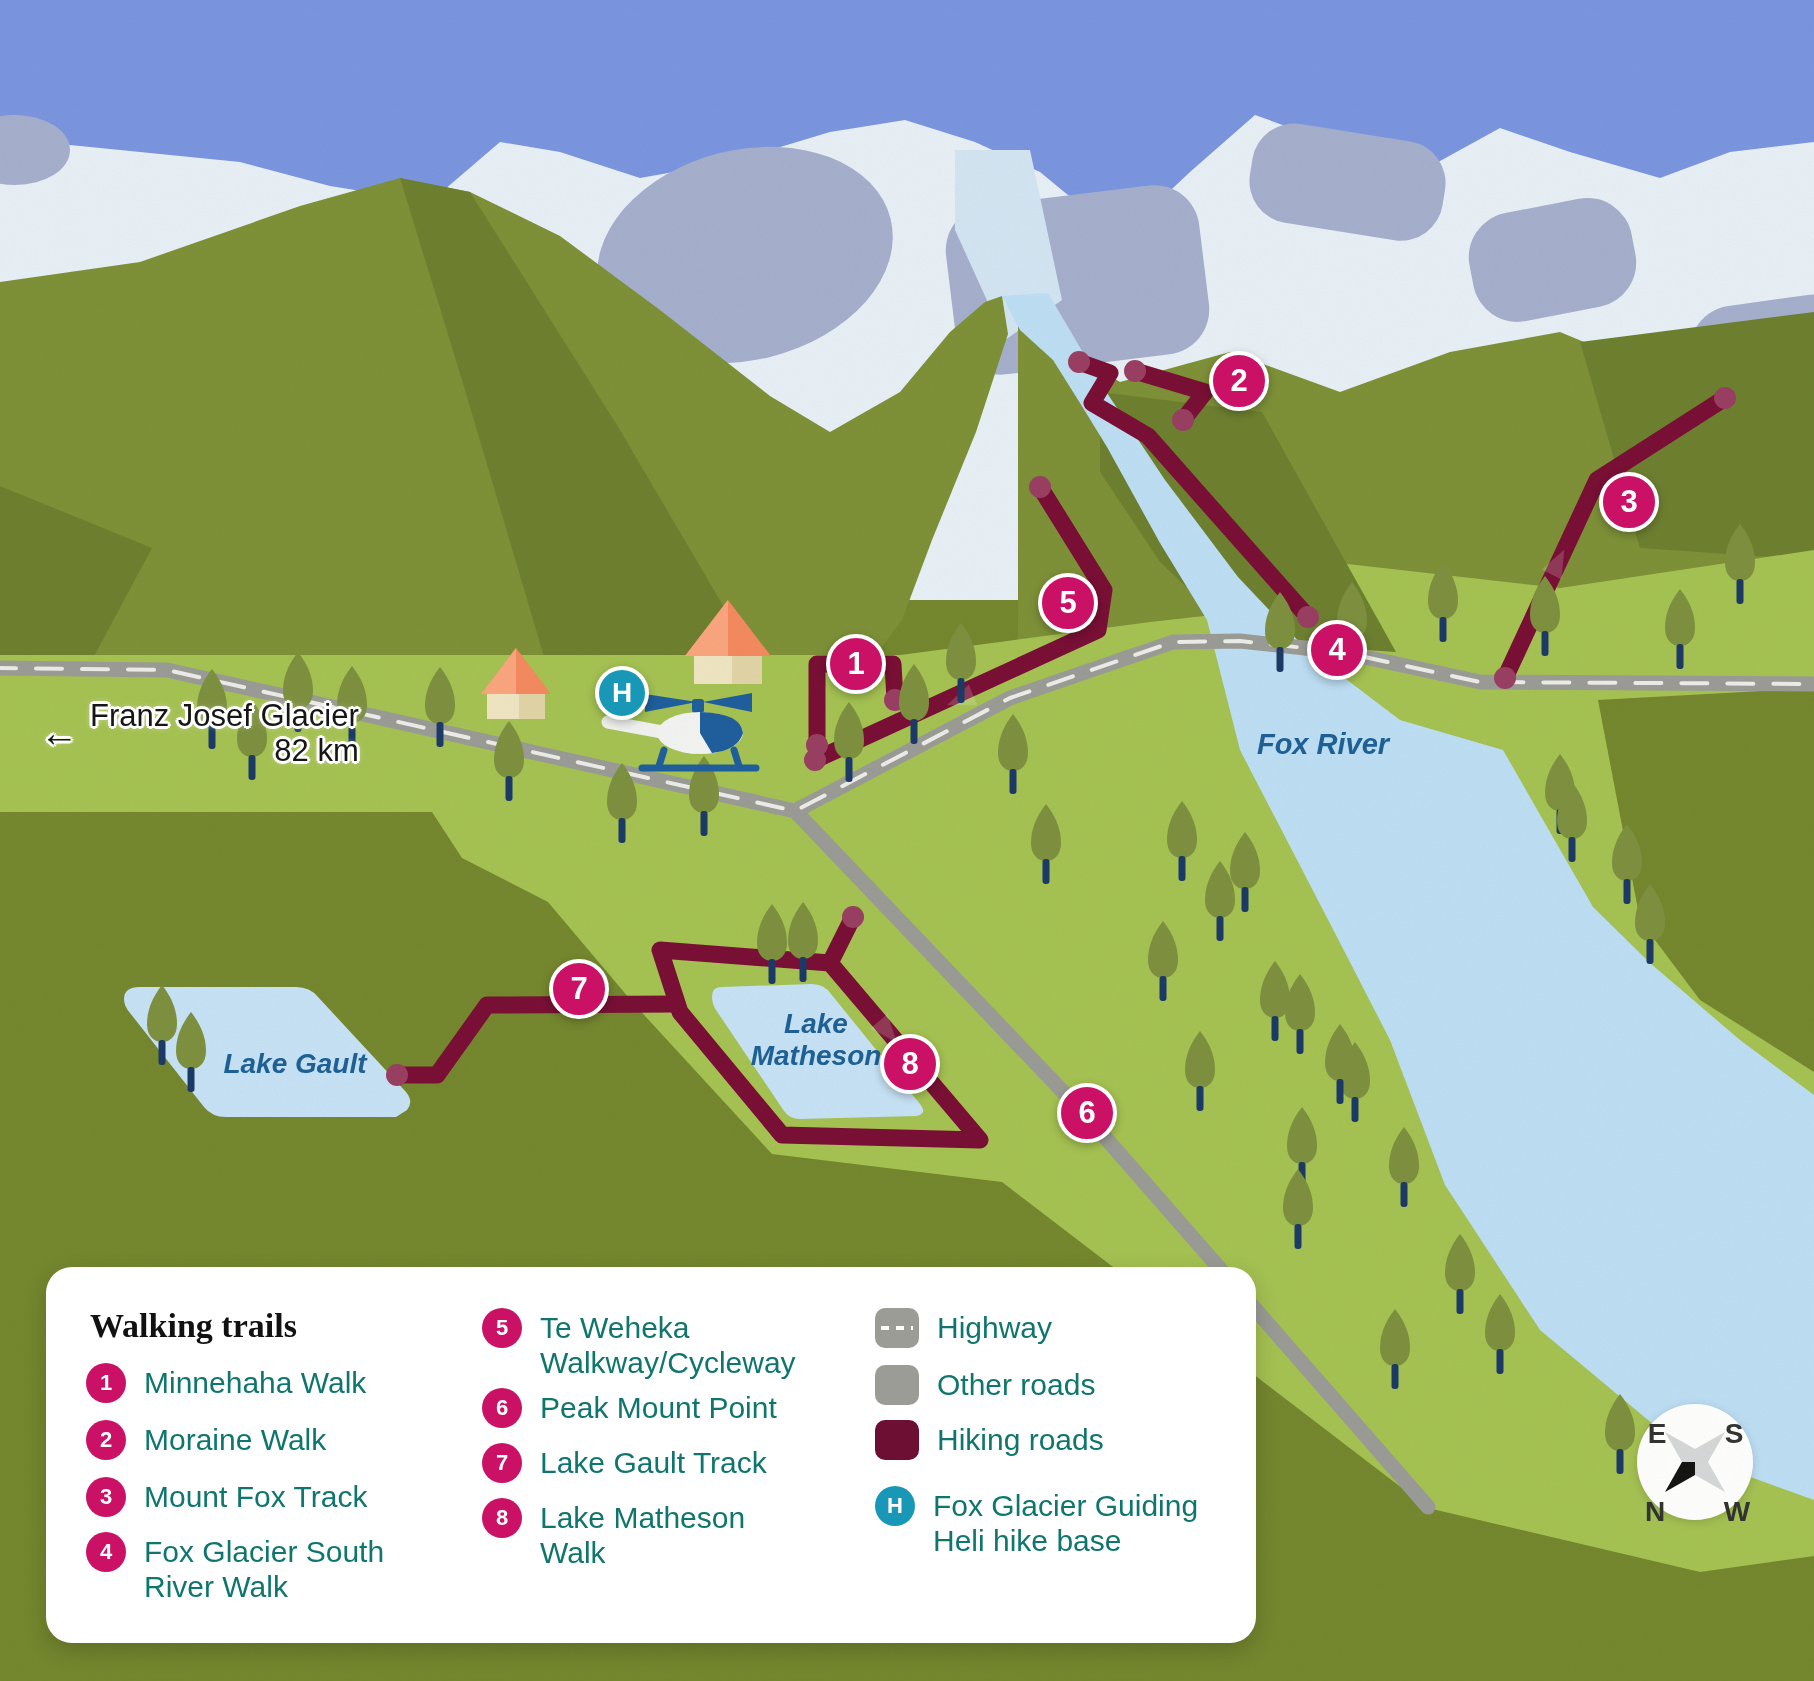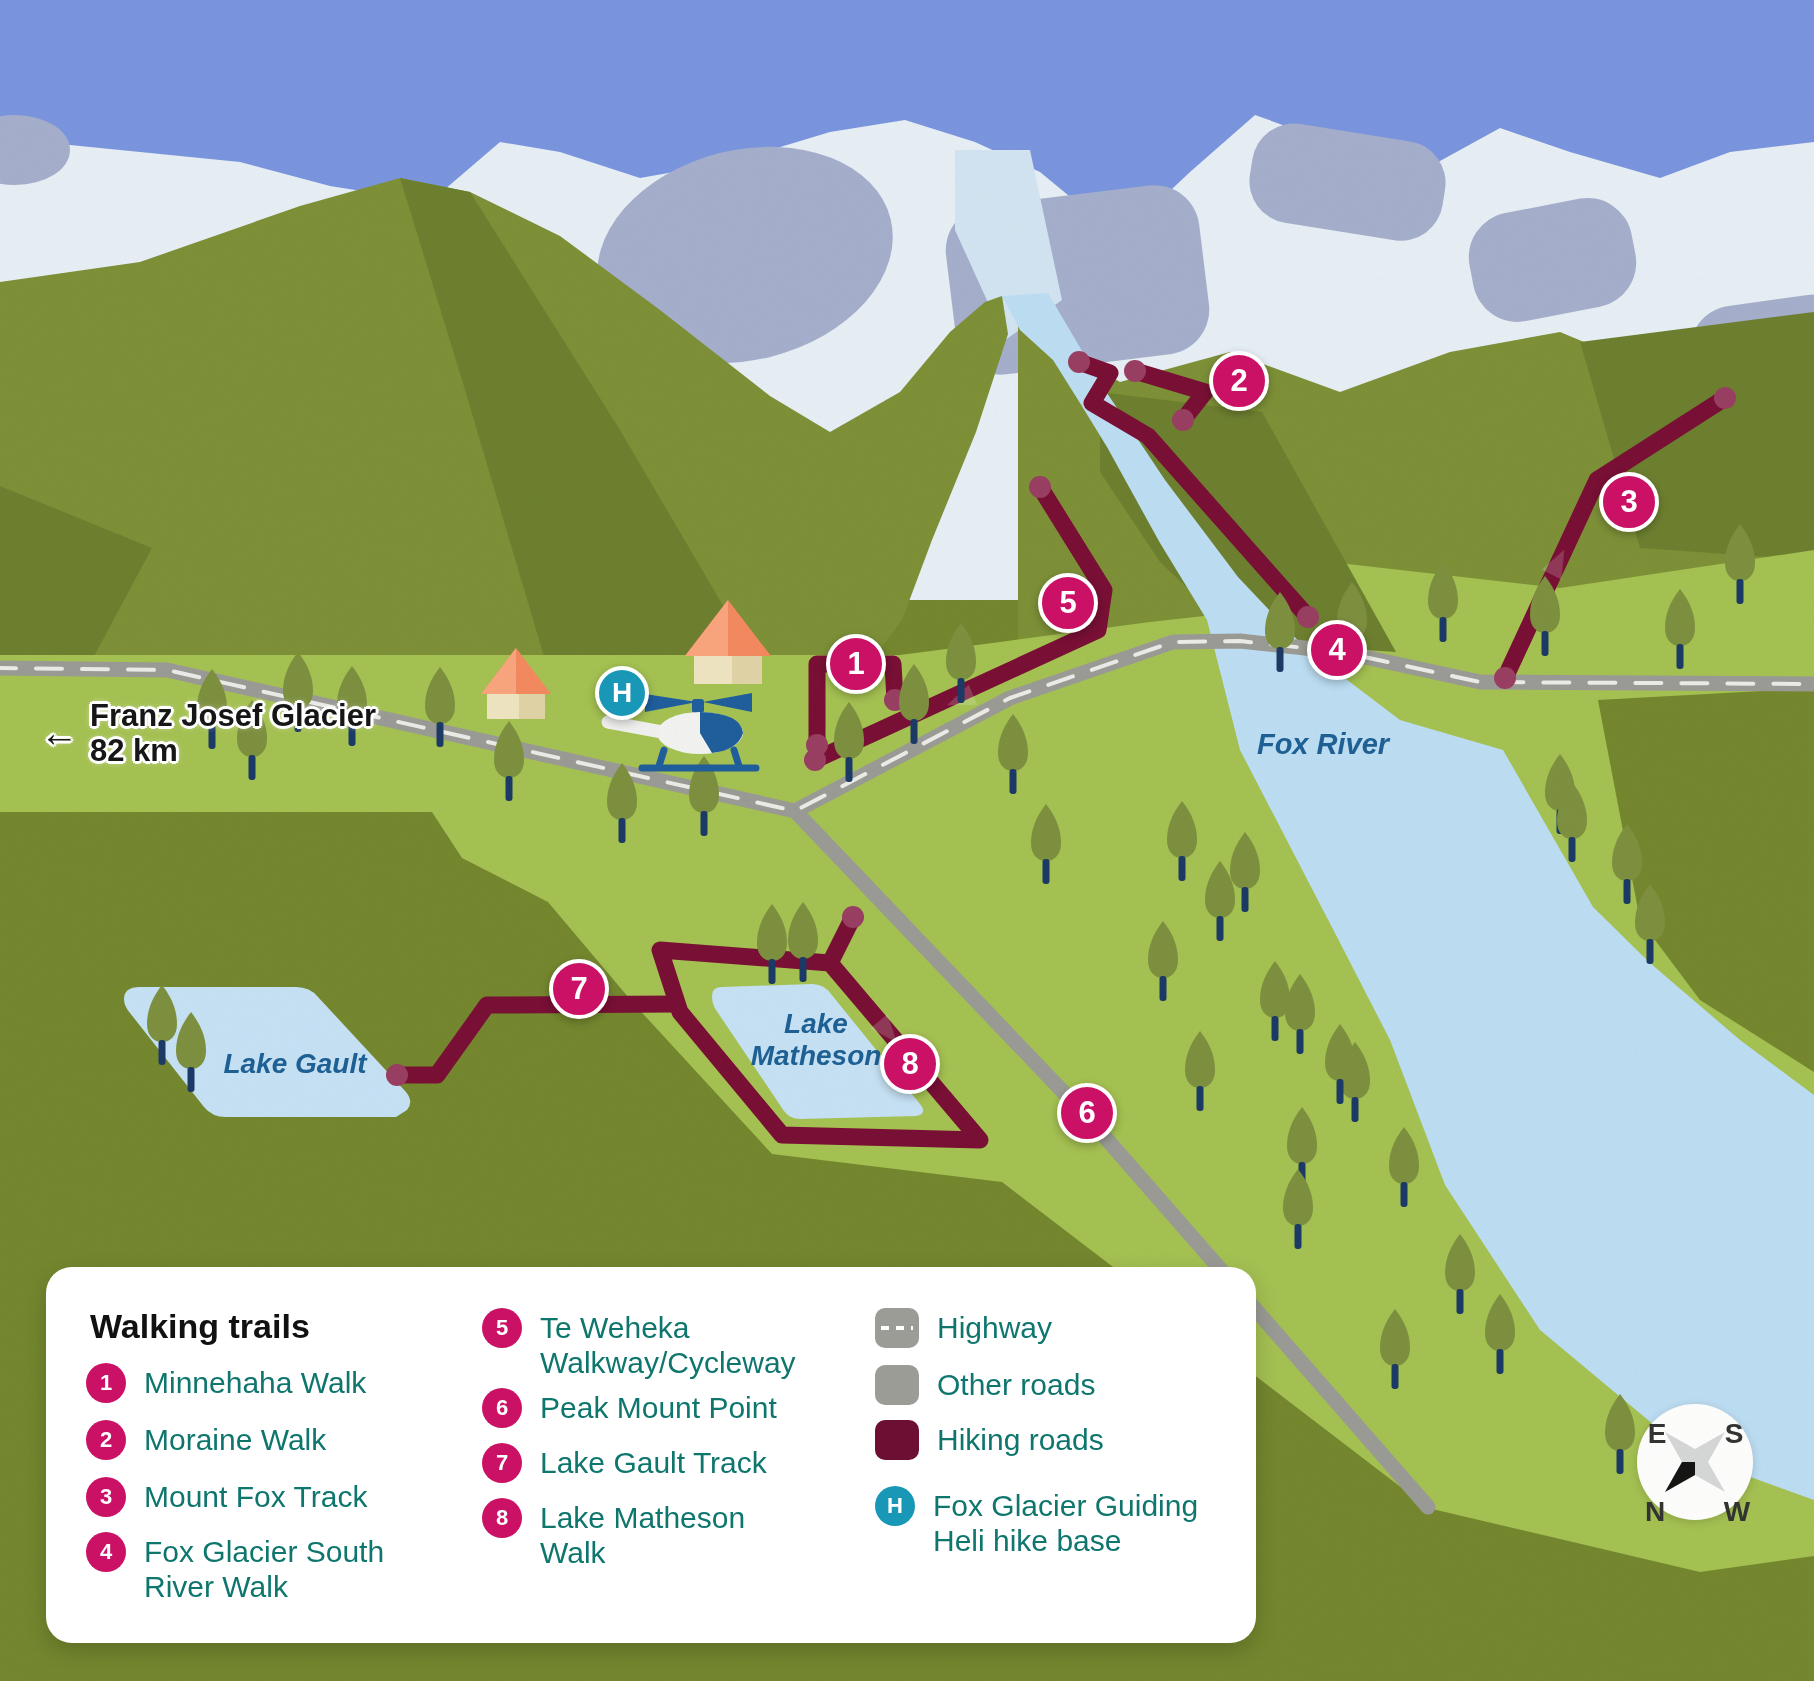--- a/index.html
+++ b/index.html
@@ -18,7 +18,7 @@
   .dir-sign .halo{text-shadow:-2px -2px 0 #fff,2px -2px 0 #fff,-2px 2px 0 #fff,2px 2px 0 #fff,
                   0 -3px 0 #fff,0 3px 0 #fff,-3px 0 0 #fff,3px 0 0 #fff,0 0 7px #fff;}
   .dir-sign .arrow{font-size:38px;font-weight:bold;}
-  .dir-sign .txt{font-size:31px;font-weight:bold;line-height:35px;text-align:left;}
+  .dir-sign .txt{font-size:31px;font-weight:normal;line-height:35px;text-align:right;}
 
   
   .marker{position:absolute;transform:translate(-50%,-50%);width:52px;height:52px;border-radius:50%;

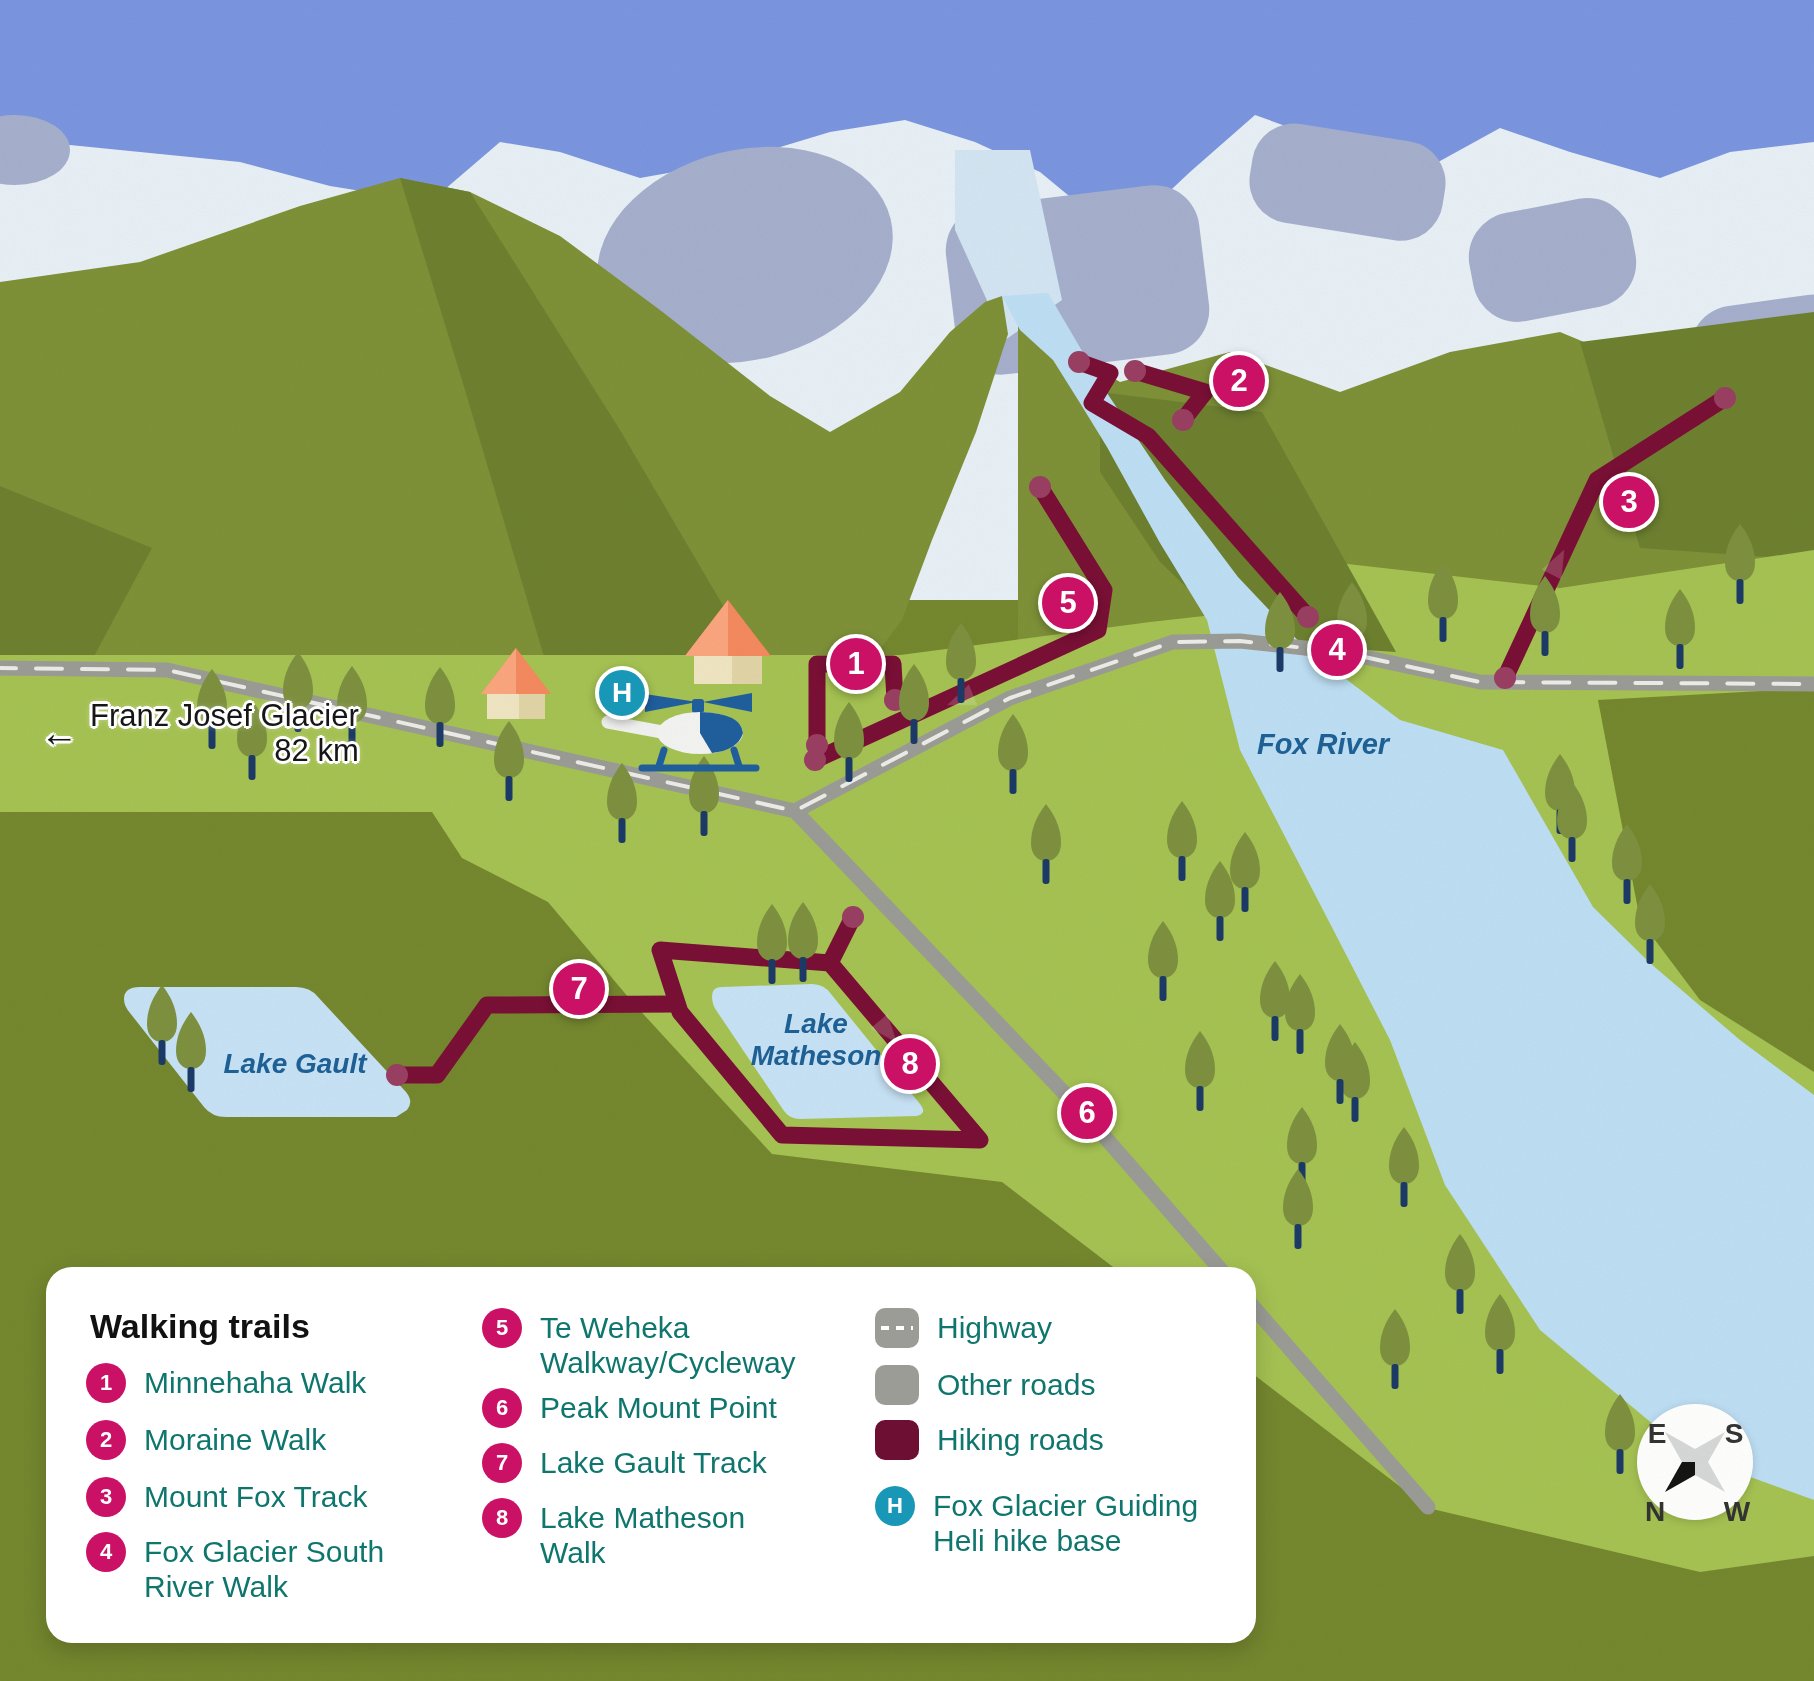--- a/index.html
+++ b/index.html
@@ -30,7 +30,7 @@
   
   .legend{position:absolute;left:46px;top:1267px;width:1210px;height:376px;background:#fff;
           border-radius:26px;box-shadow:0 8px 22px rgba(0,0,0,.18);z-index:30;}
-  .legend-title{position:absolute;left:44px;top:40px;font-size:34px;font-weight:bold;color:#111;}
+  .legend-title{position:absolute;left:44px;top:40px;font-size:34px;font-weight:bold;color:#111;font-family:Liberation Serif, serif;}
   .lrow{position:absolute;display:flex;gap:18px;align-items:flex-start;}
   .lbadge{flex:0 0 auto;width:40px;height:40px;border-radius:50%;background:#cb1166;color:#fff;
           font-size:22px;font-weight:bold;display:flex;align-items:center;justify-content:center;}

